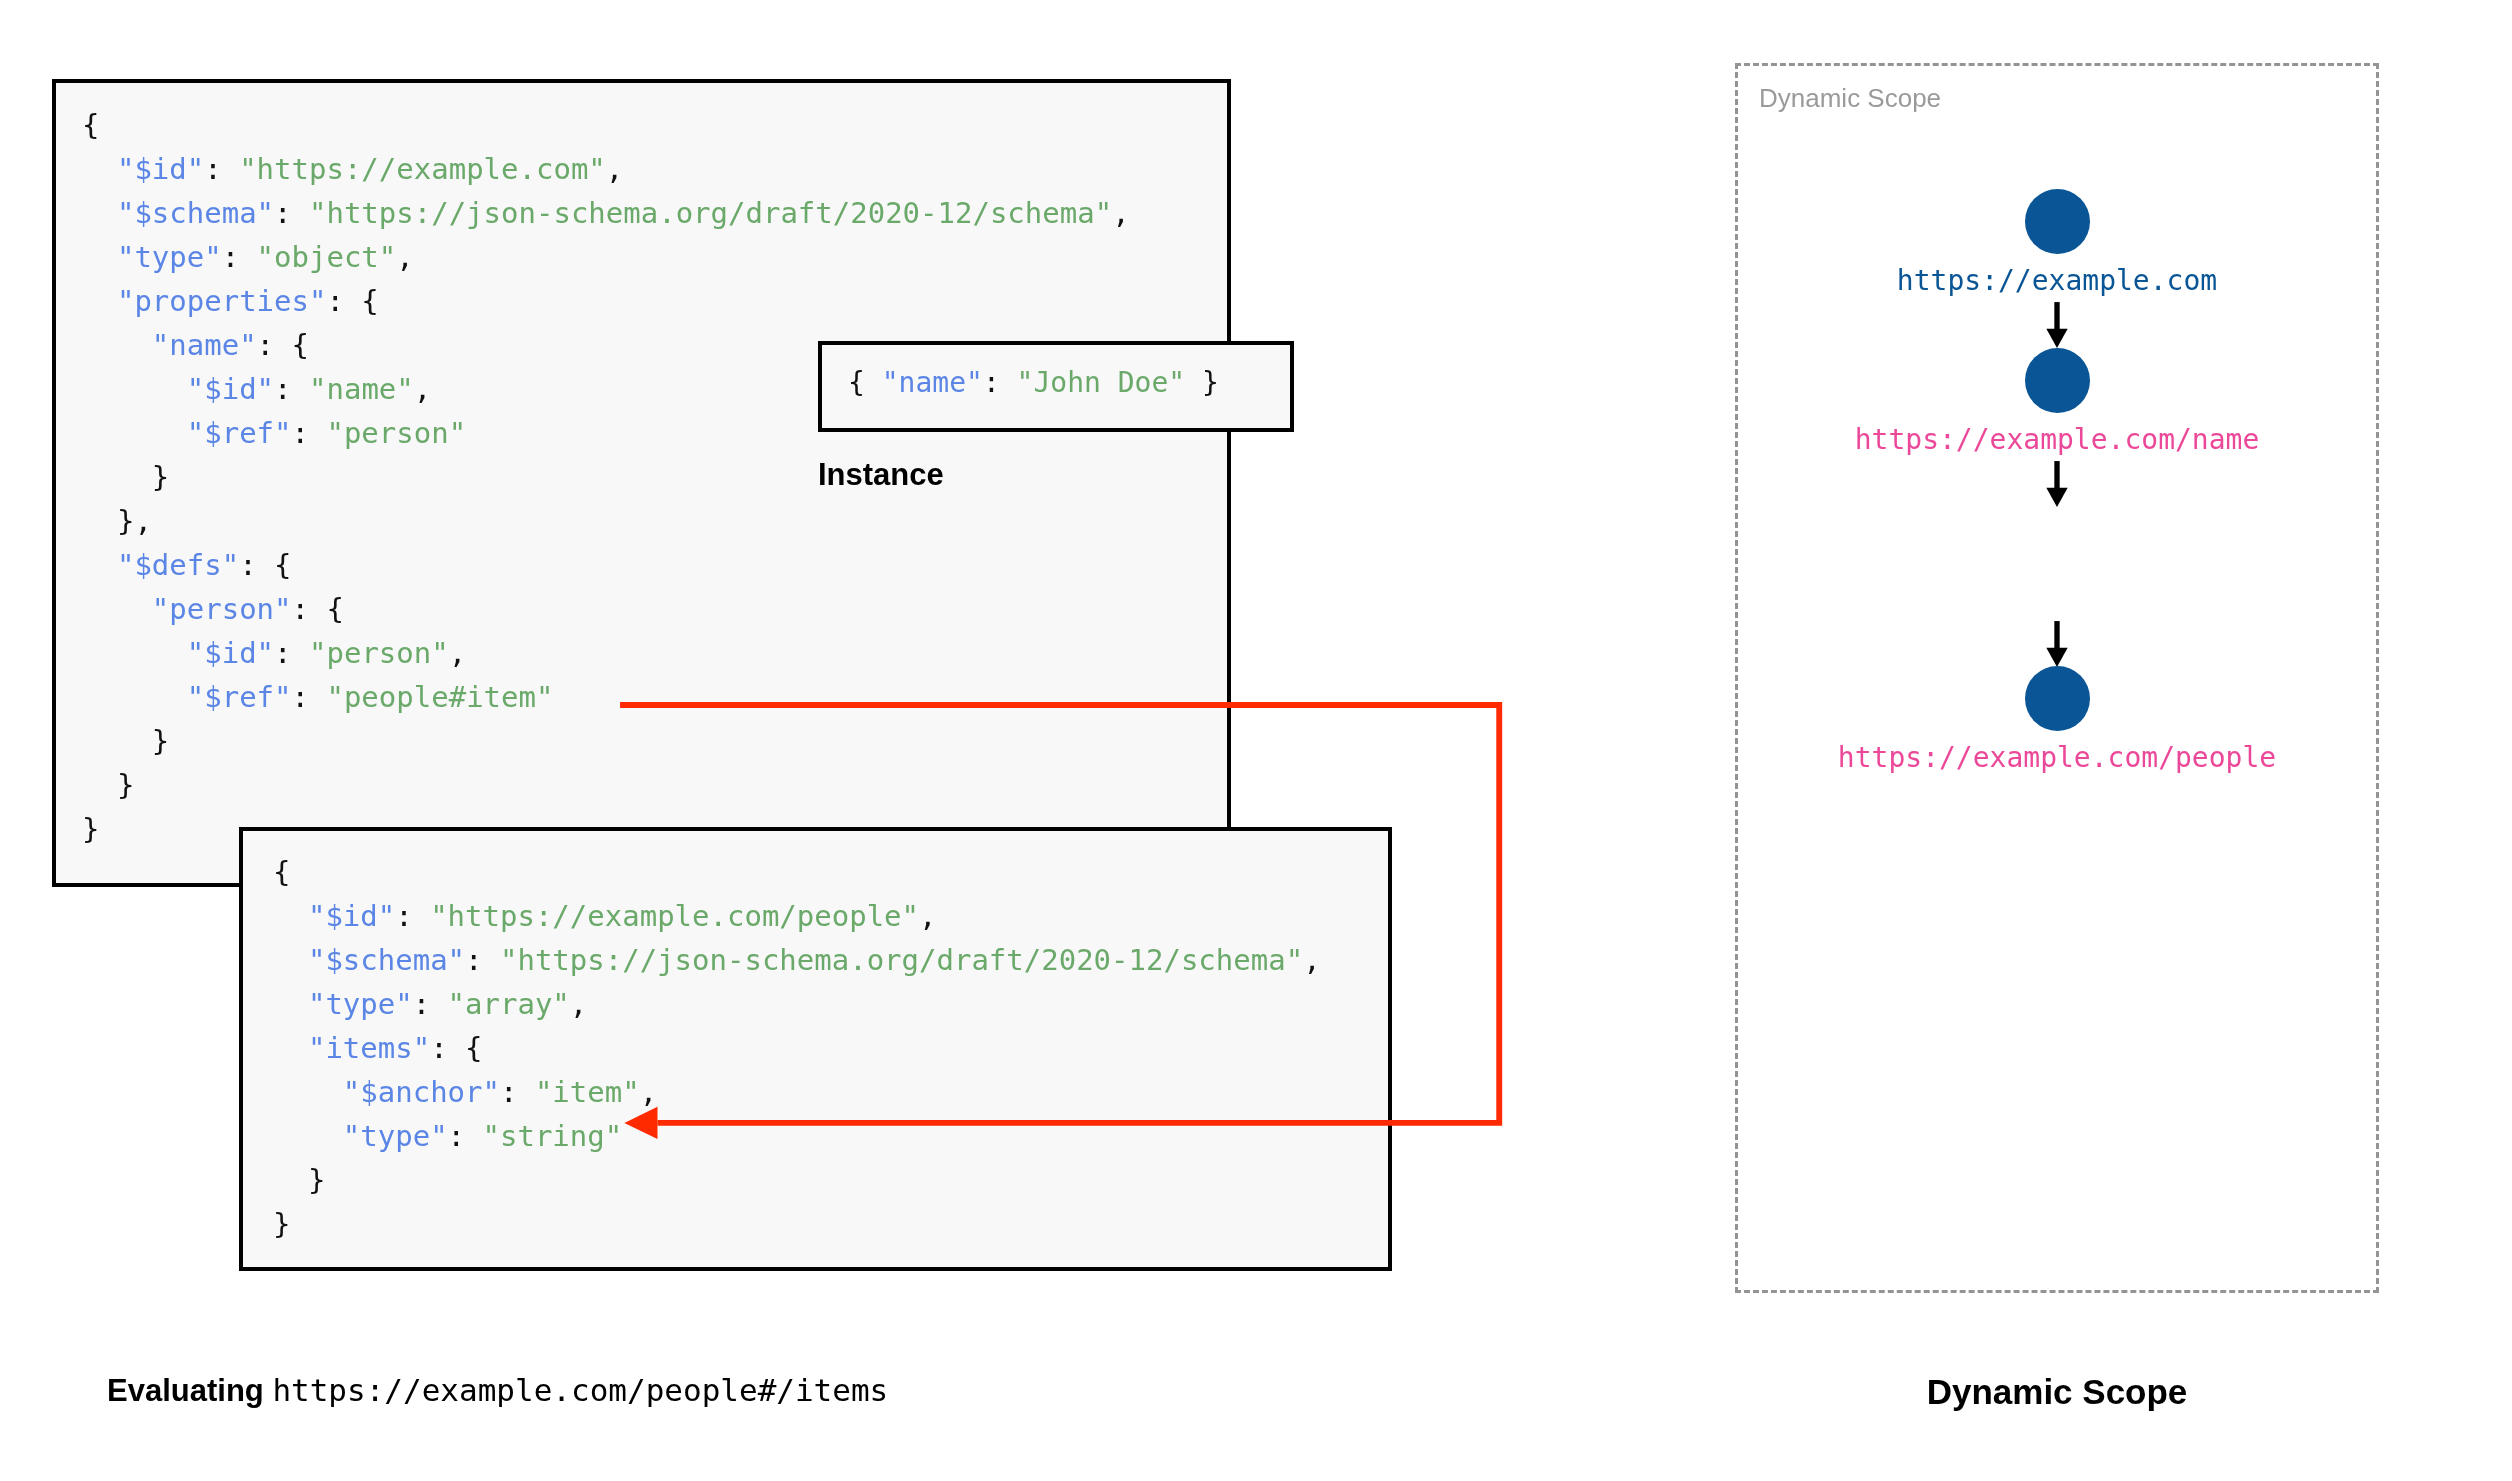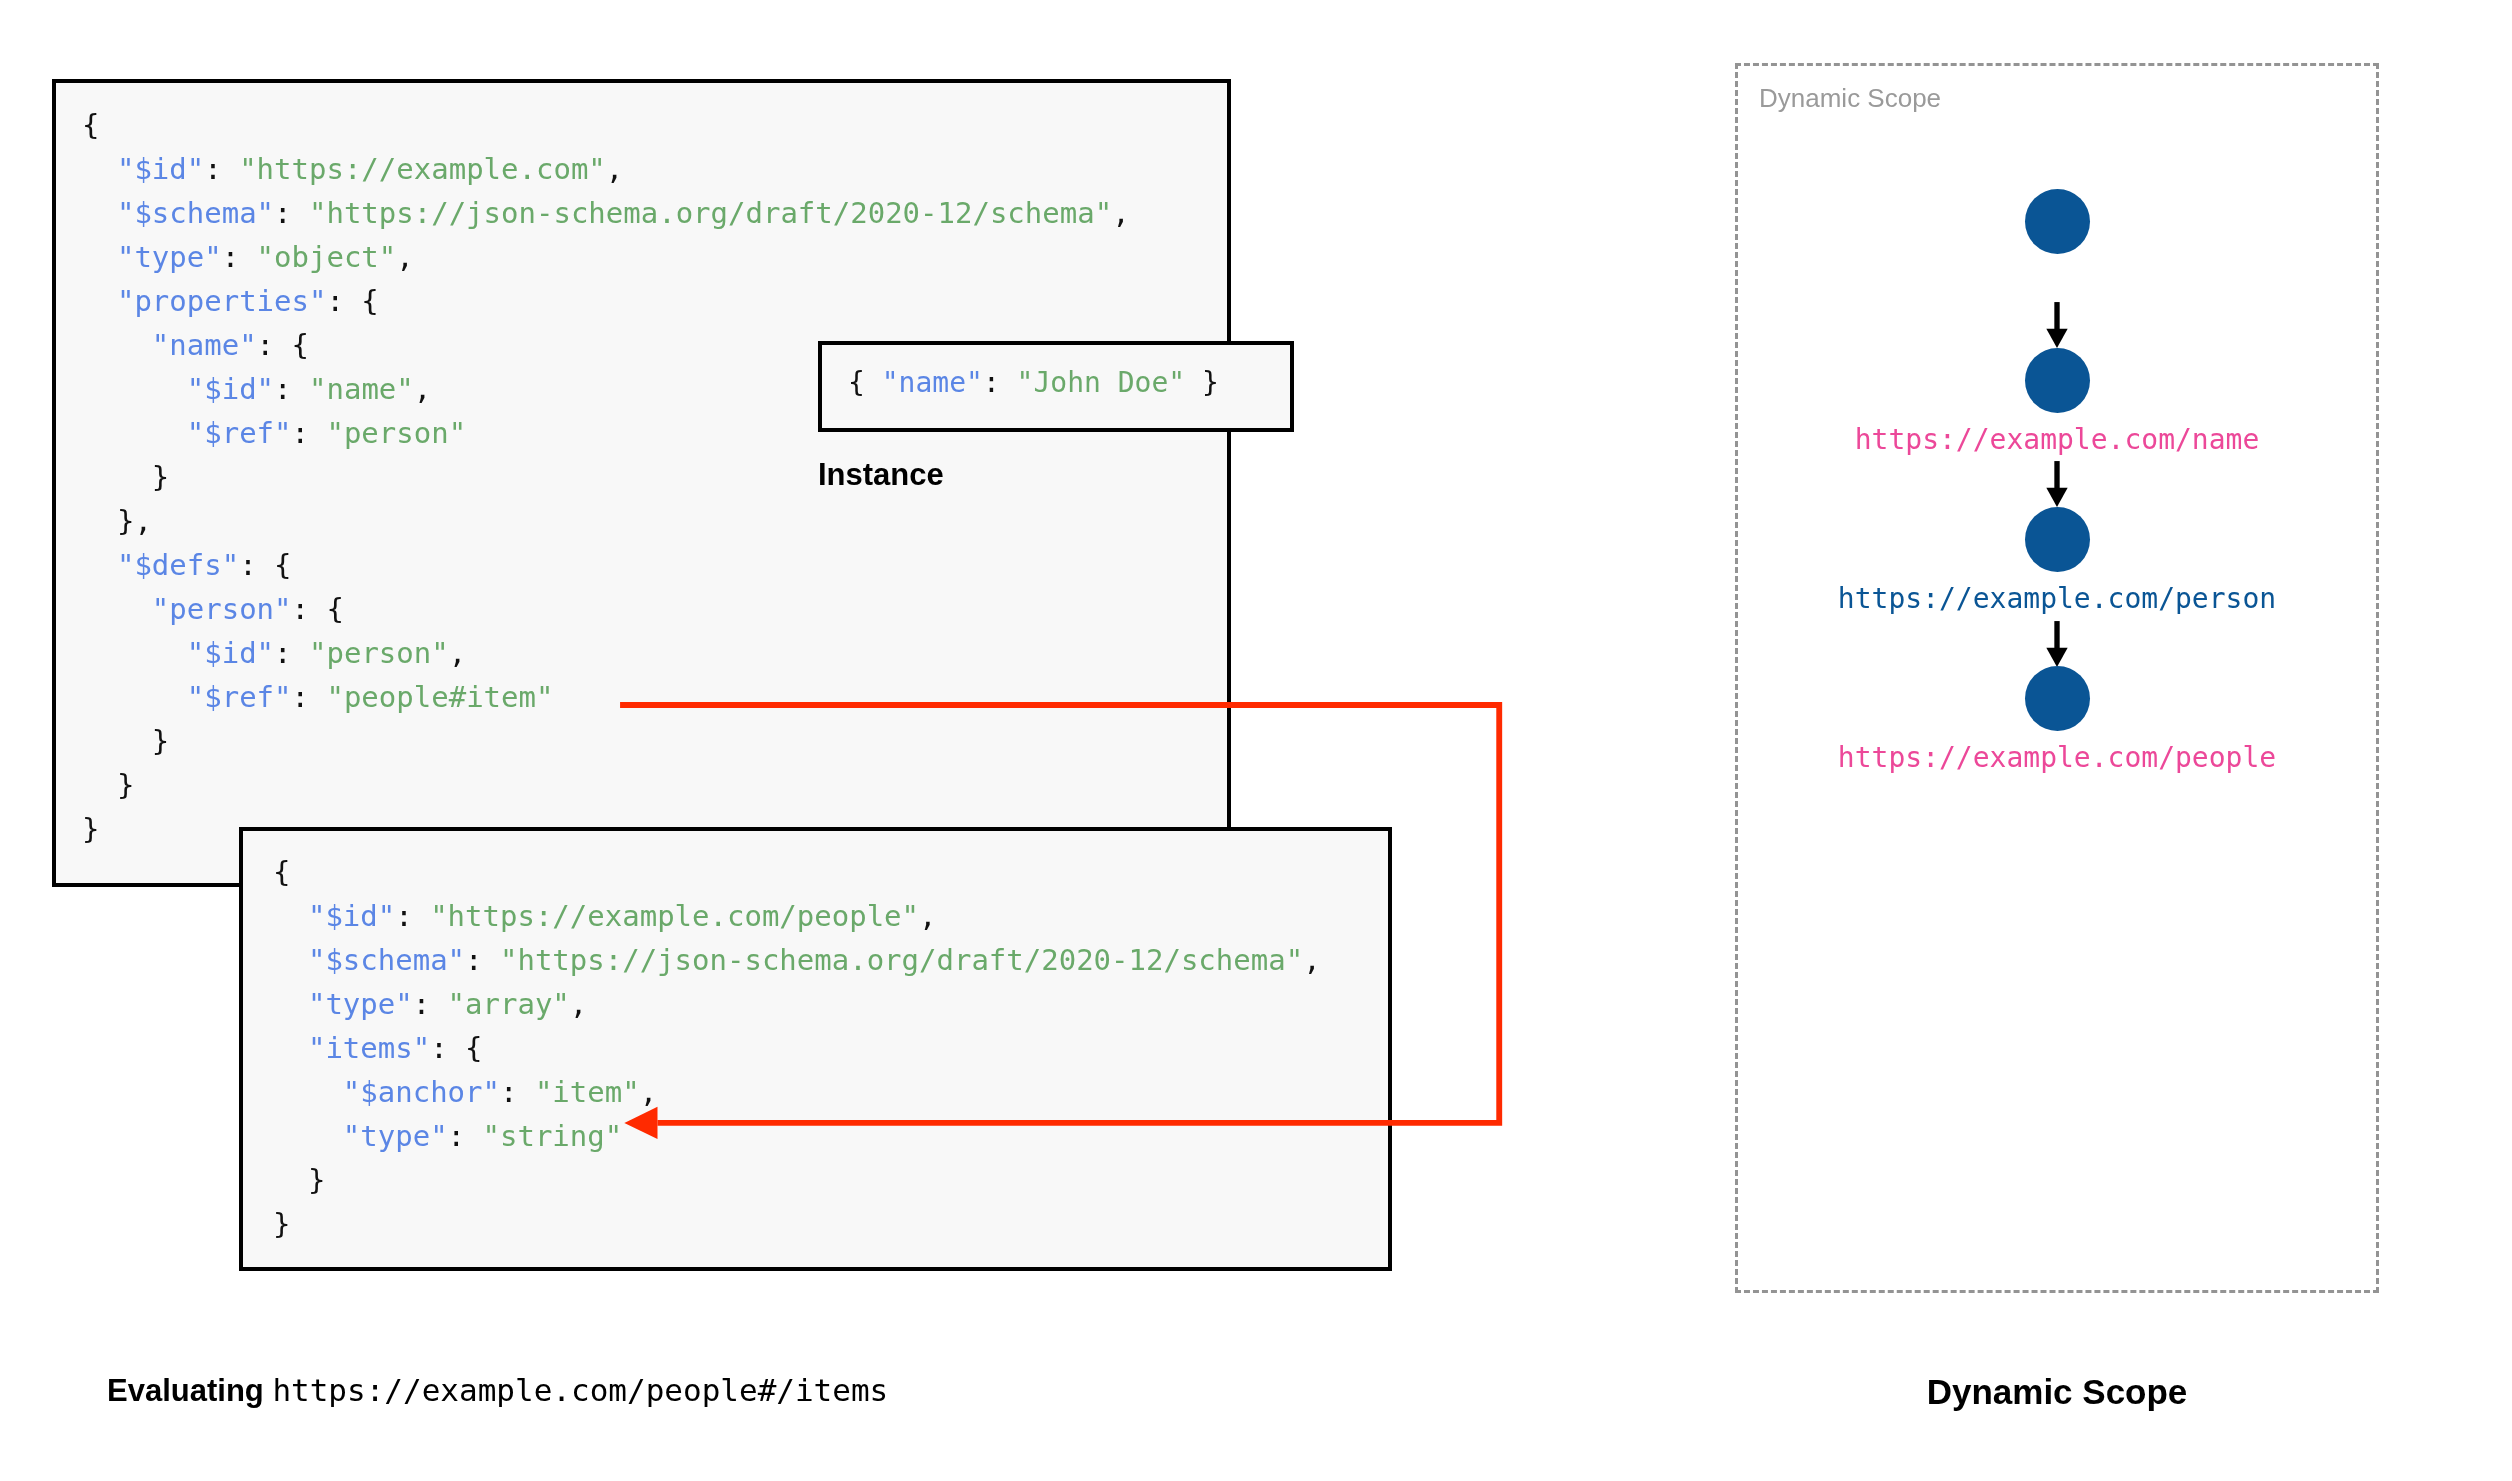--- a/index.html
+++ b/index.html
@@ -138,7 +138,7 @@
 <div id="scope-panel-label">Dynamic Scope</div>
 
 <div id="scope-nodes" style="position: absolute; left: 1735px; top: 63px; width: 644px; height: 1230px;">
-    <div class="node" style="top: 126px;"><span class="dot" style="background: rgb(10, 85, 149);"></span></div>
+    <div class="node" style="top: 126px;"><span class="dot" style="background: rgb(10, 85, 149);"></span><span class="url" style="color: rgb(10, 85, 149);">https://example.com</span></div>
     <div class="flow-arrow" style="top: 239px;"><svg width="32" height="46" viewBox="0 0 60 86">
         <rect x="25" y="0" width="10" height="54" fill="#000"></rect>
         <polygon points="10,50 50,50 30,86" fill="#000"></polygon>

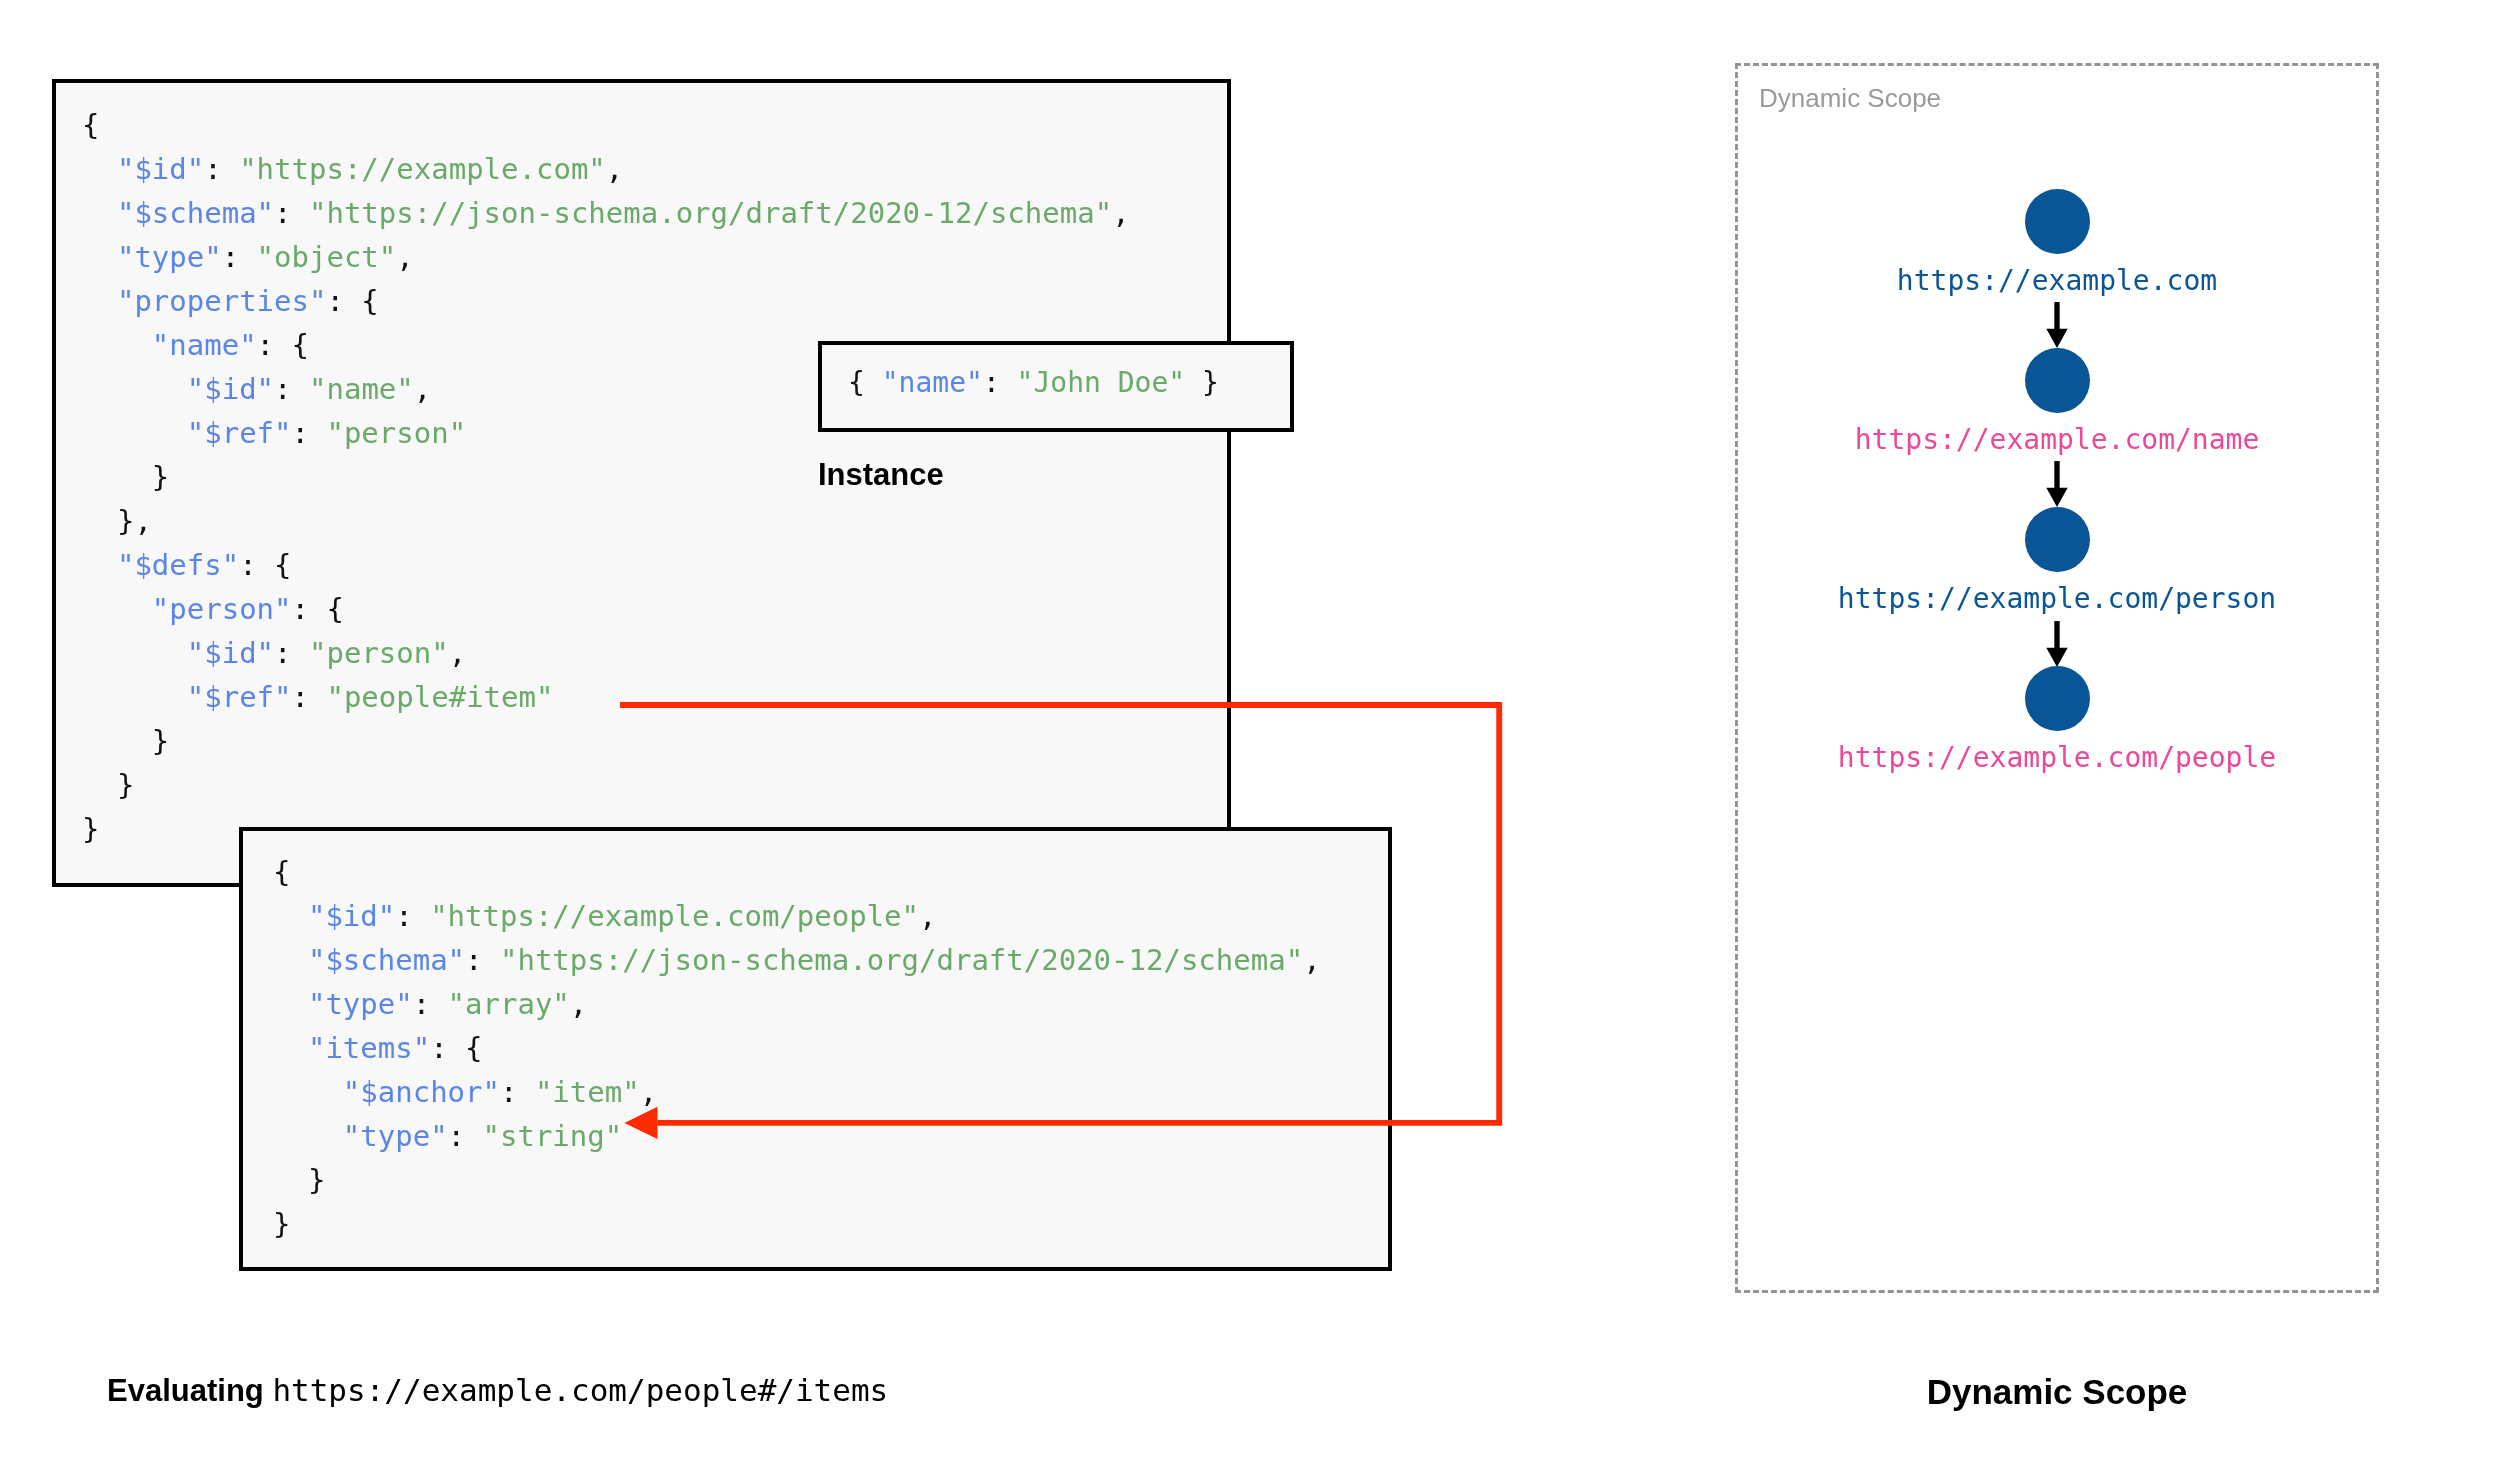--- a/index.html
+++ b/index.html
@@ -148,7 +148,6 @@
         <rect x="25" y="0" width="10" height="54" fill="#000"></rect>
         <polygon points="10,50 50,50 30,86" fill="#000"></polygon>
       </svg></div>
-    <div class="node" style="top: 444px;"><span class="dot" style="background: rgb(10, 85, 149);"></span><span class="url" style="color: rgb(10, 85, 149);">https://example.com/person</span></div>
     <div class="flow-arrow" style="top: 558px;"><svg width="32" height="46" viewBox="0 0 60 86">
         <rect x="25" y="0" width="10" height="54" fill="#000"></rect>
         <polygon points="10,50 50,50 30,86" fill="#000"></polygon>

